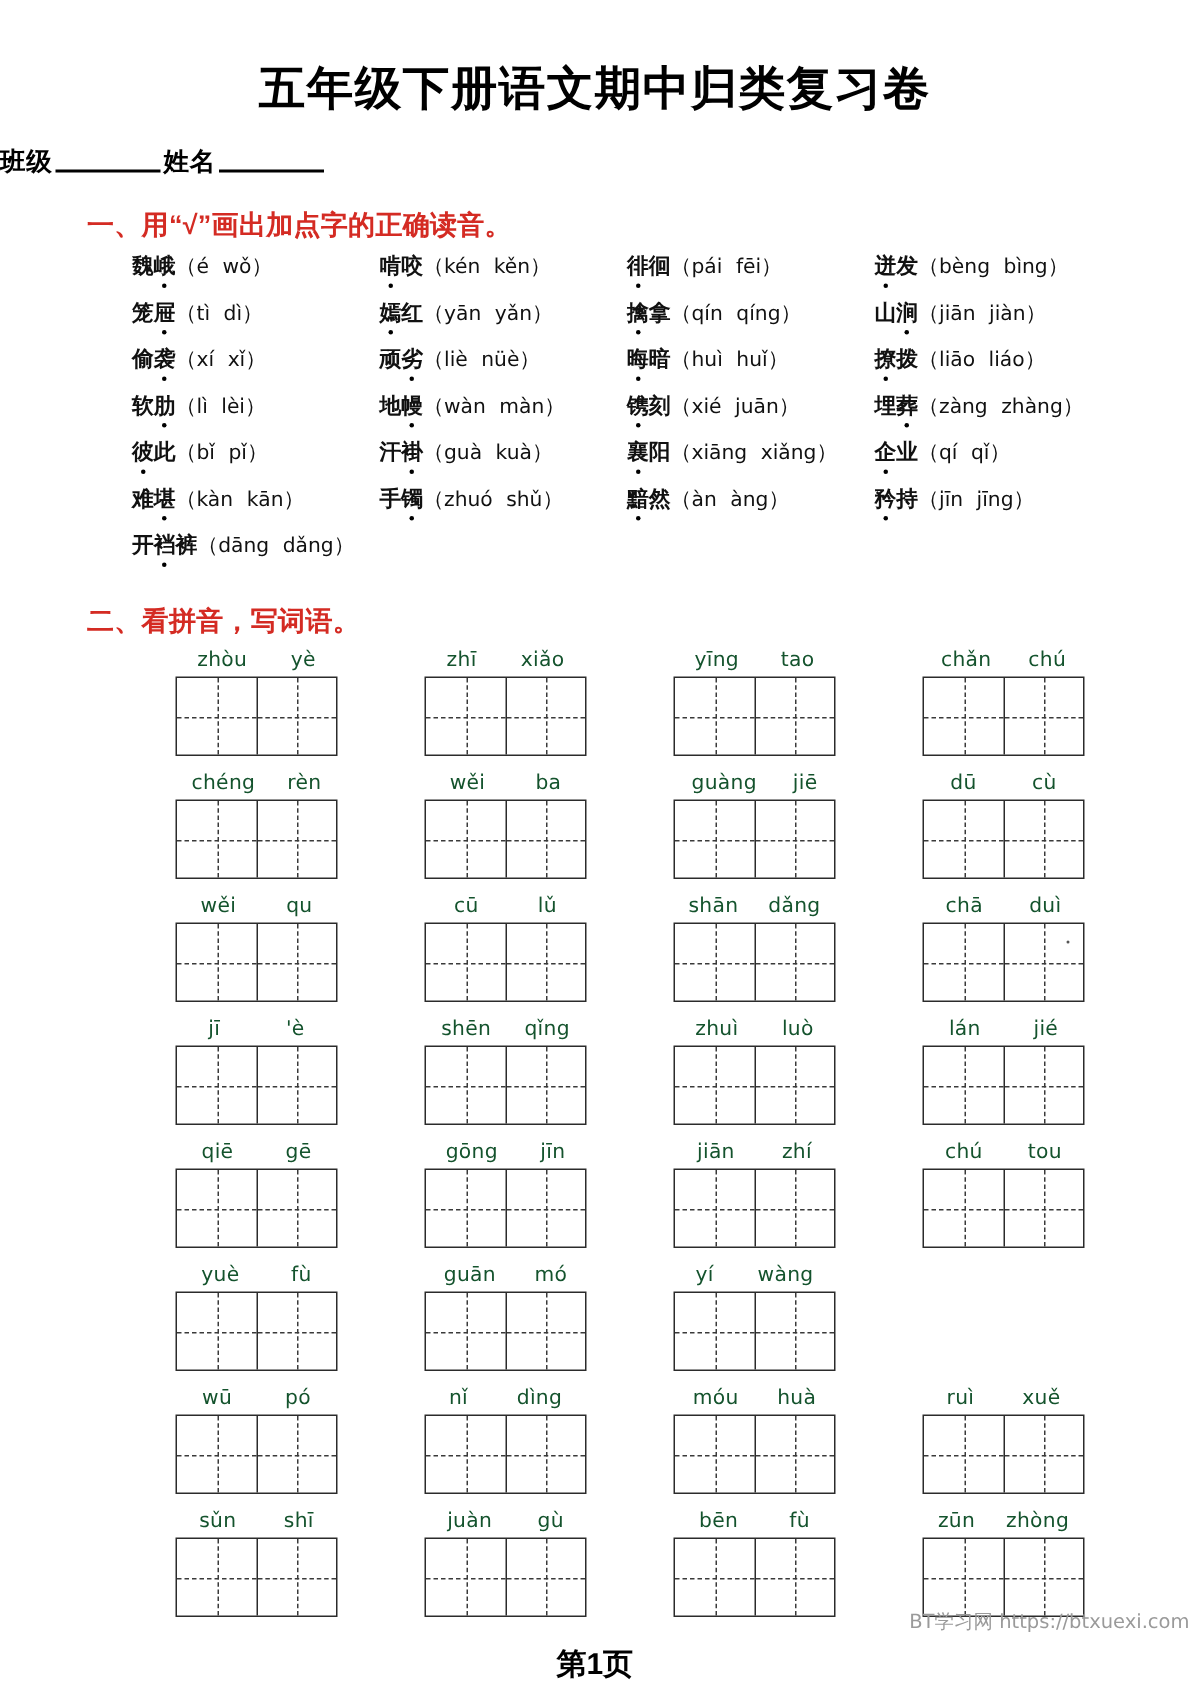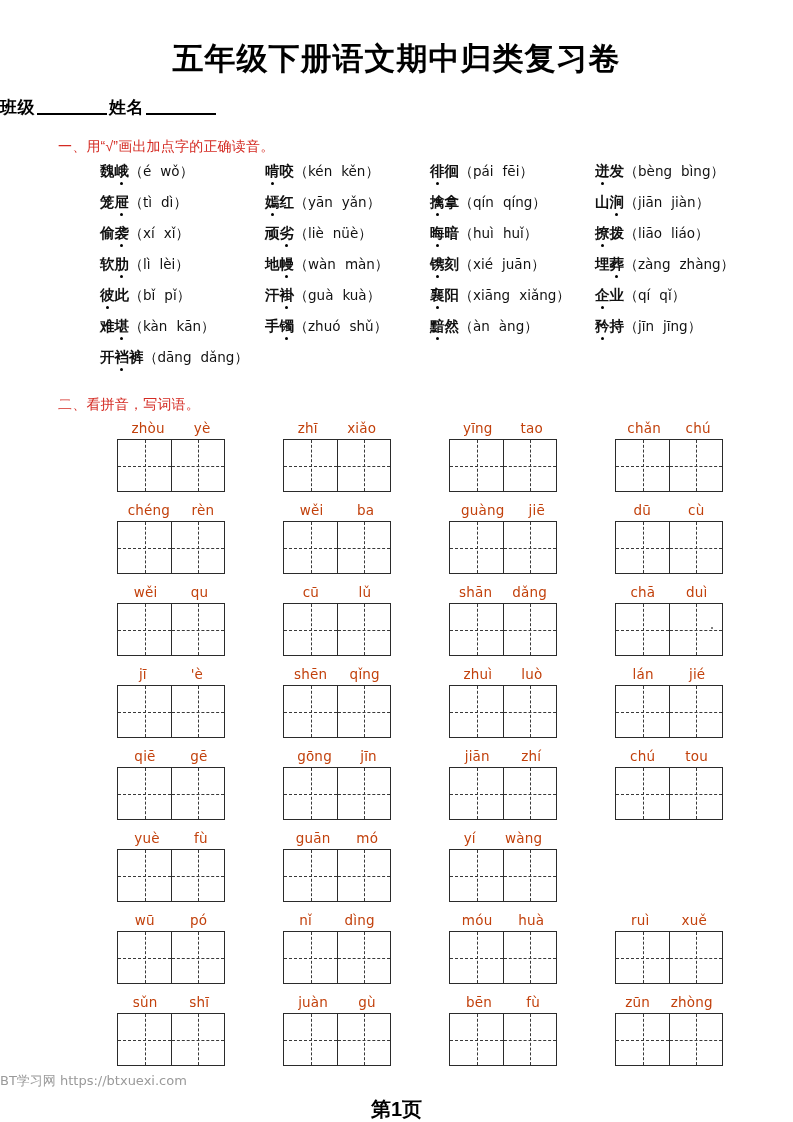--- a/index.html
+++ b/index.html
@@ -55,8 +55,8 @@
   
   .sec-head {
     color: #d42b23;
-    font-weight: 400;
-    font-size: 14px;
+    font-weight: 700;
+    font-size: 18px;
     margin-left: 58px;
     margin-top: 19px;
     letter-spacing: 0.2px;

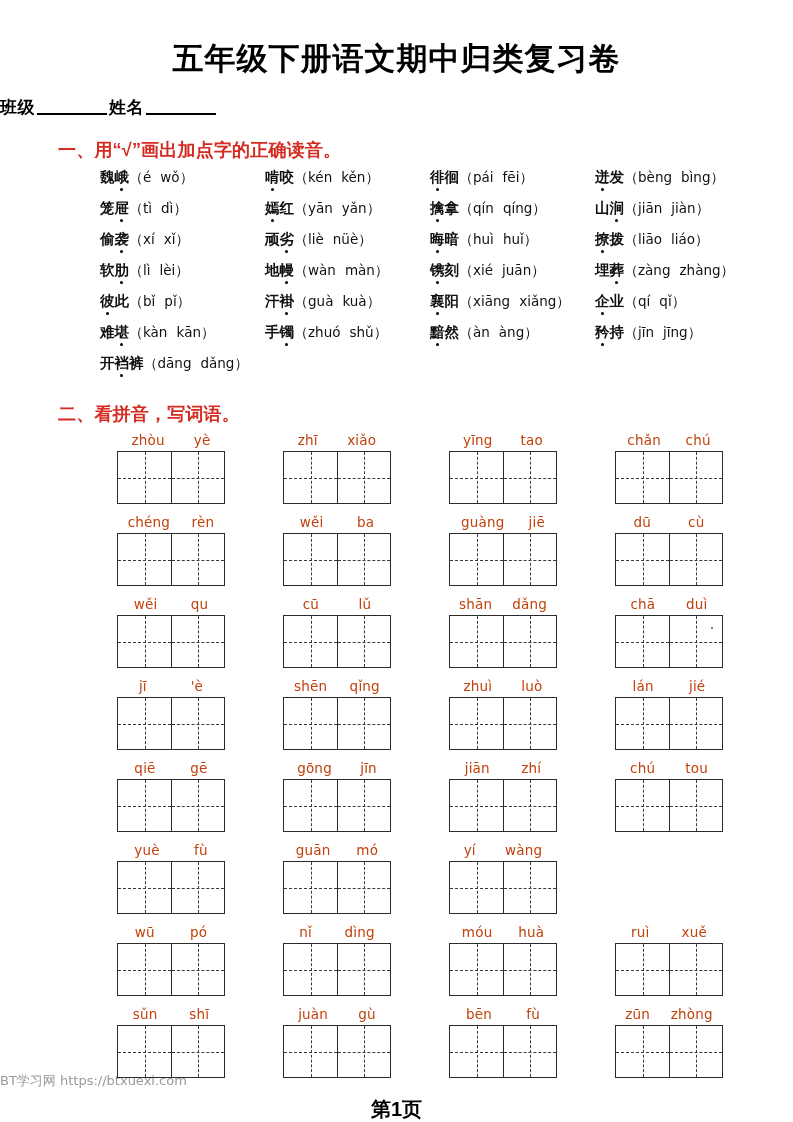--- a/index.html
+++ b/index.html
@@ -72,7 +72,6 @@
     display: flex;
     width: 100%;
     margin-bottom: 4px;
-    margin-left: 12px;
   }
   .choice-cell {
     width: 165px;

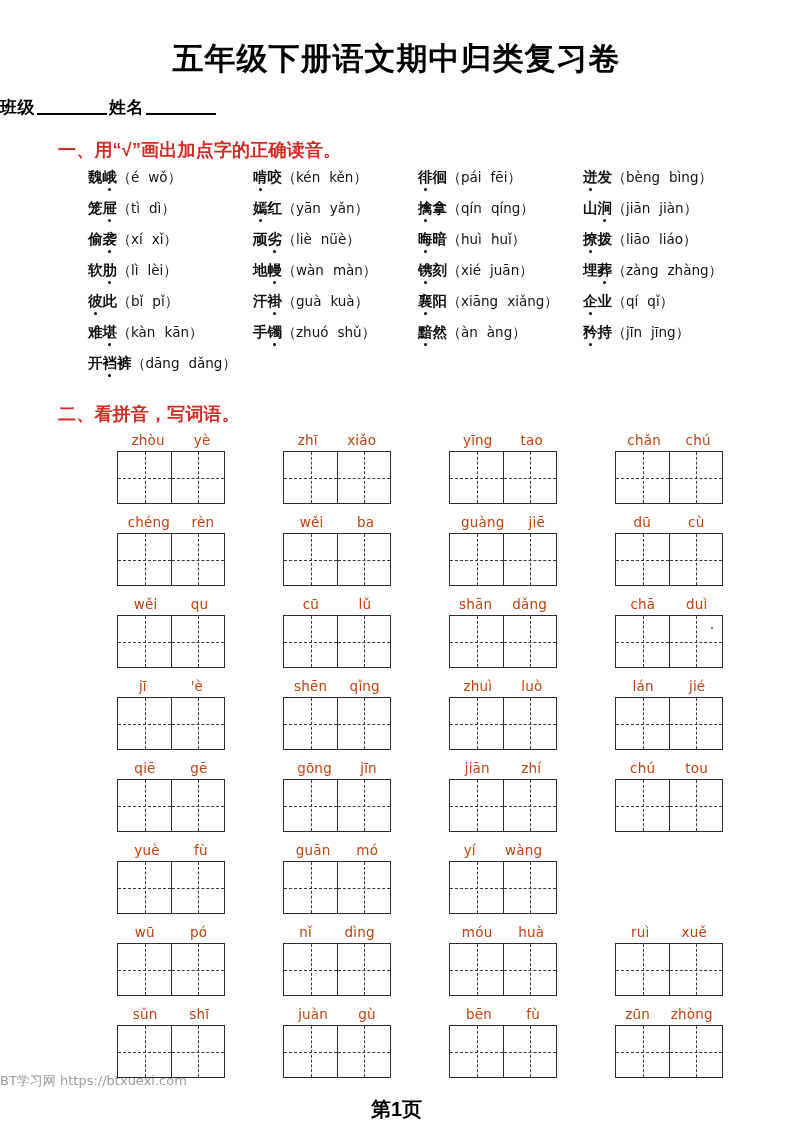--- a/index.html
+++ b/index.html
@@ -139,7 +139,7 @@
     display: flex;
     justify-content: space-around;
     white-space: nowrap;
-    color: #c2410c;
+    color: #14532d;
     letter-spacing: 0.2px;
   }
   .tian-py span { display: inline-block; }

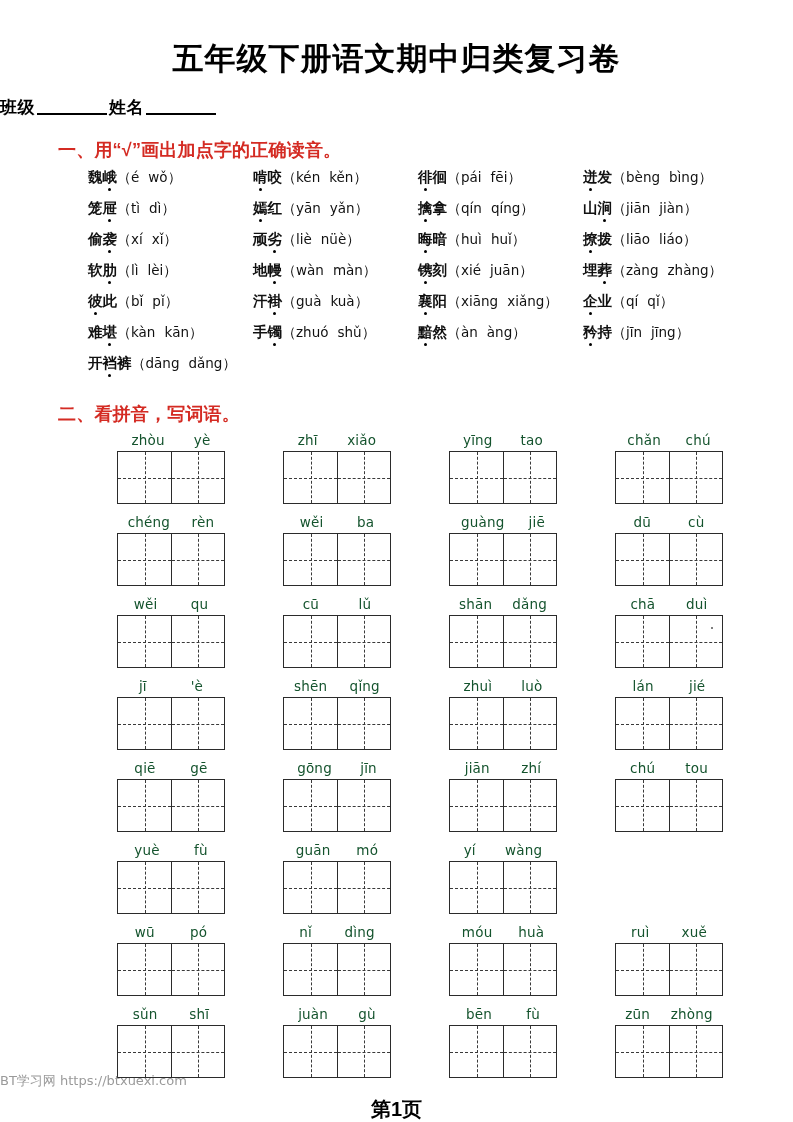--- a/index.html
+++ b/index.html
@@ -196,7 +196,7 @@
     left: 0;
     right: 0;
     top: 1072px;
-    text-align: left;
+    text-align: right;
     color: #9a9a9a;
     font-size: 13px;
     font-family: "DejaVu Sans", sans-serif;

